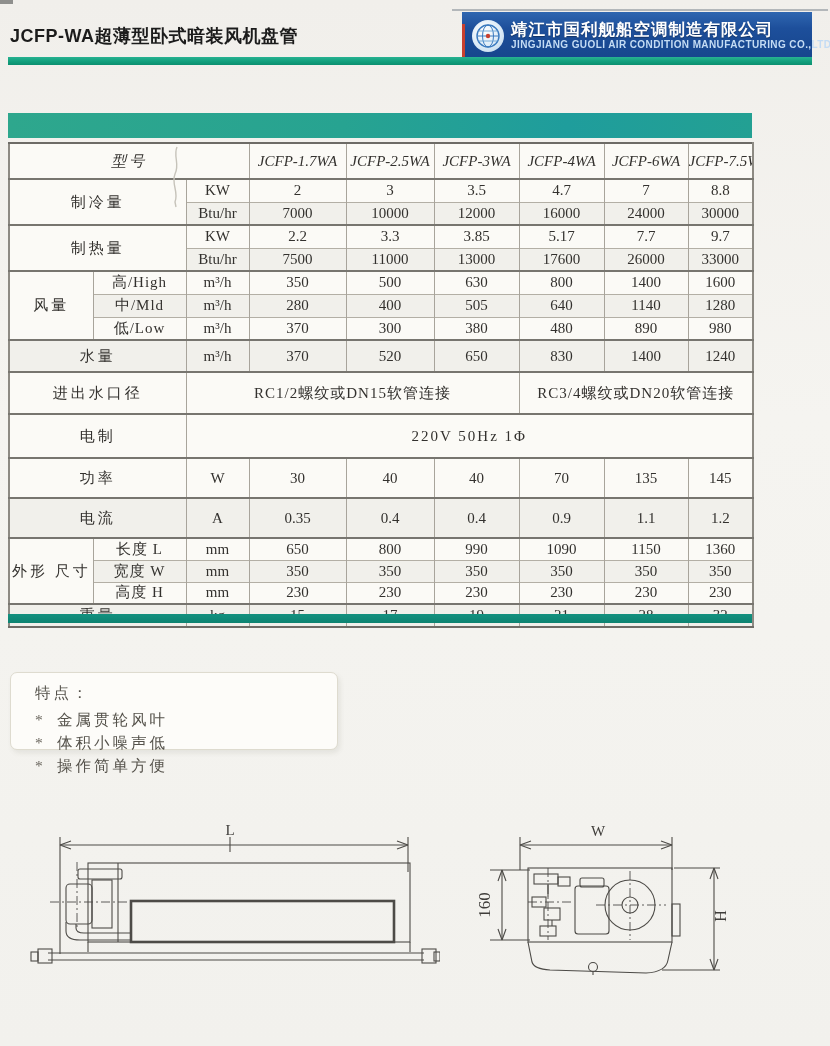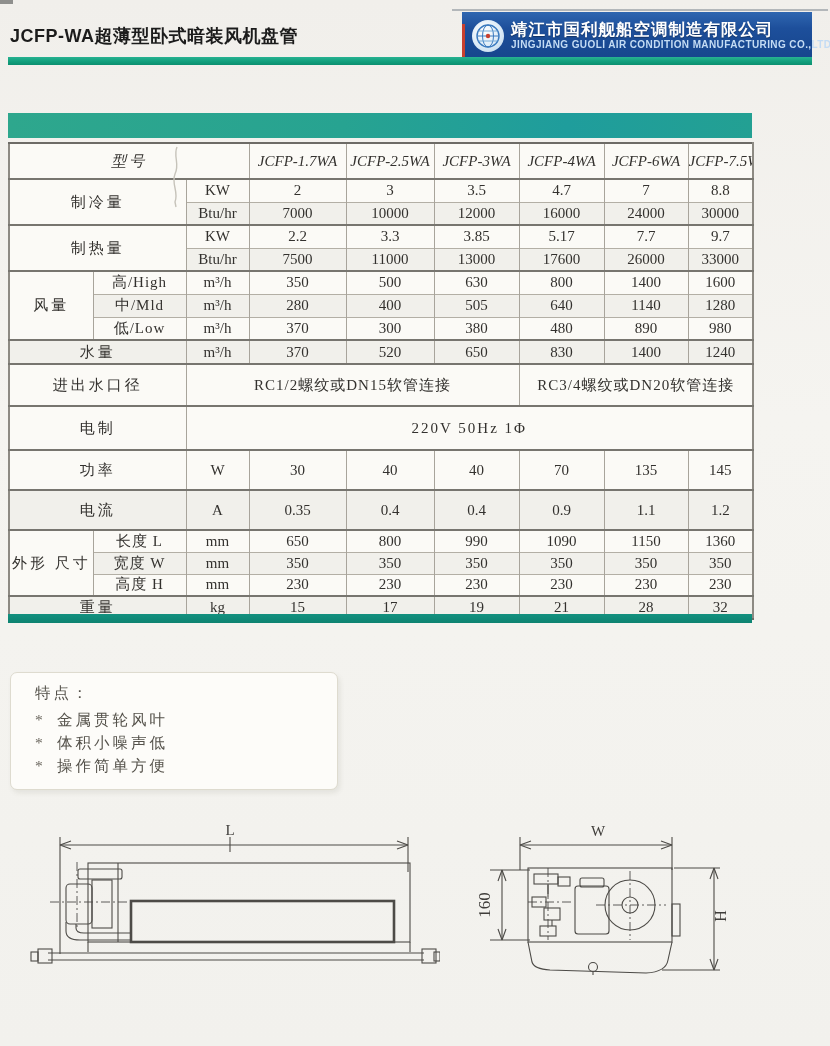--- a/index.html
+++ b/index.html
@@ -39,7 +39,7 @@
   td.model{font-size:13.5px;}
   td.ps{text-align:left;padding-left:130px;letter-spacing:2px;}
   td.span-c{letter-spacing:1px;font-size:14.5px;margin-top:20px;}
-  tr.h25{height:36px;font-style:italic;} tr.h23{height:23px;} tr.h32{height:24px;margin-left:24px;} tr.h42{height:42px;}
+  tr.h25{height:36px;font-style:italic;} tr.h23{height:23px;} tr.h32{height:32px;margin-left:24px;} tr.h42{height:42px;}
   tr.h44{height:44px;} tr.h40{height:40px;} tr.h22{height:22px;}
 
   

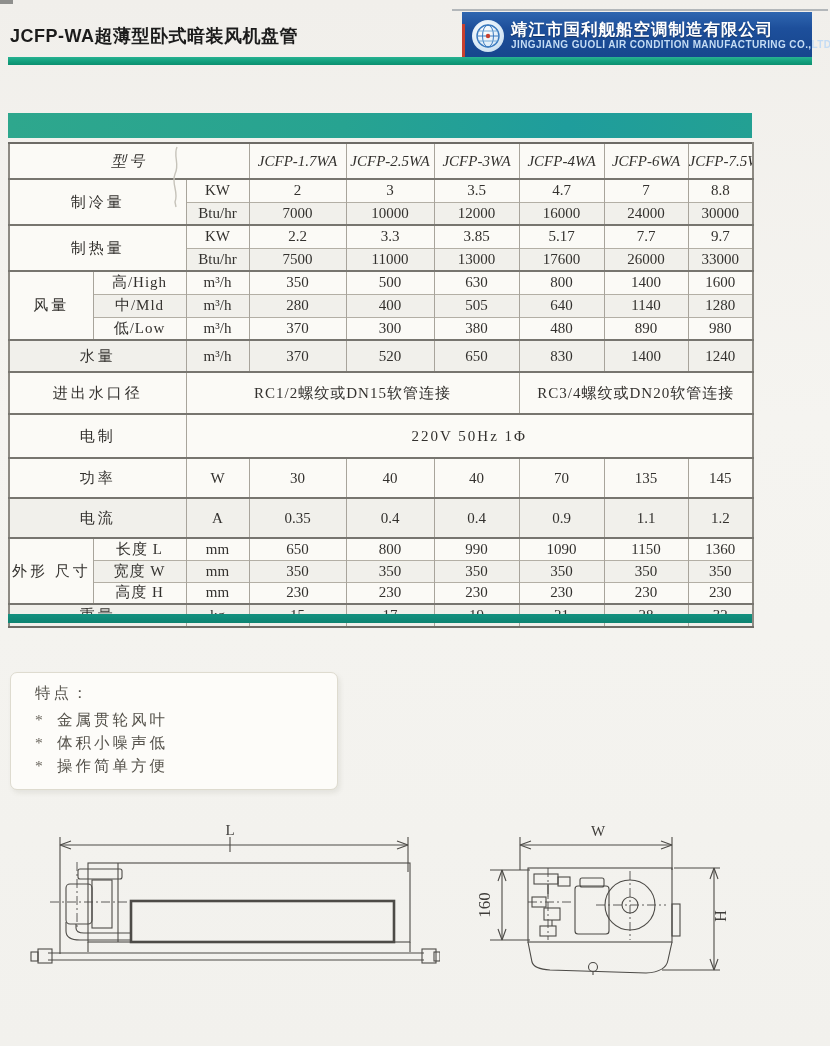--- a/index.html
+++ b/index.html
@@ -43,7 +43,7 @@
   tr.h44{height:44px;} tr.h40{height:40px;} tr.h22{height:22px;}
 
   
-  .features{left:10px;top:672px;width:328px;height:118px;background:#fdfcf9;border:1px solid #deDBcf;border-radius:7px;
+  .features{left:10px;top:672px;width:328px;height:78px;background:#fdfcf9;border:1px solid #deDBcf;border-radius:7px;
     box-shadow:2px 3px 5px rgba(90,85,70,.10);padding:10px 18px 0 24px;box-sizing:border-box;
     font-family:"Liberation Serif","DejaVu Serif",serif;color:#55524b;}
   .features .ft-title{font-size:15.5px;letter-spacing:3px;margin-bottom:4px;}

